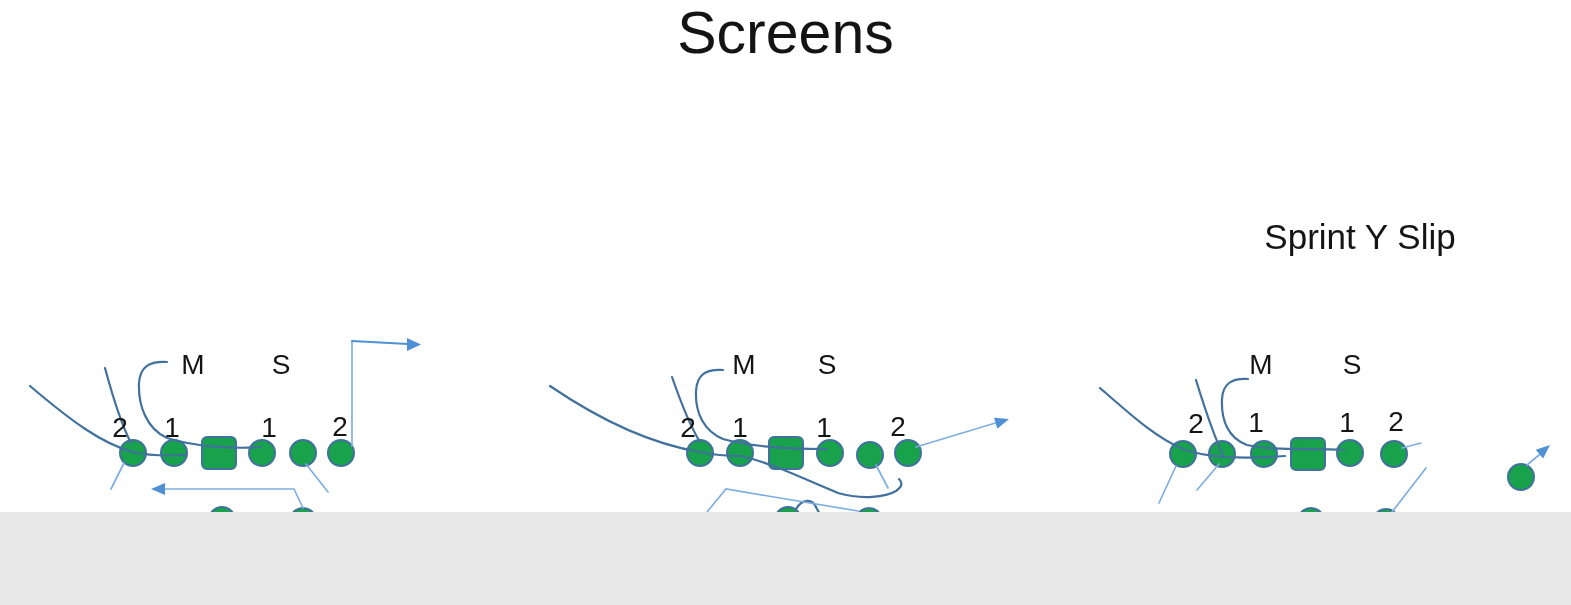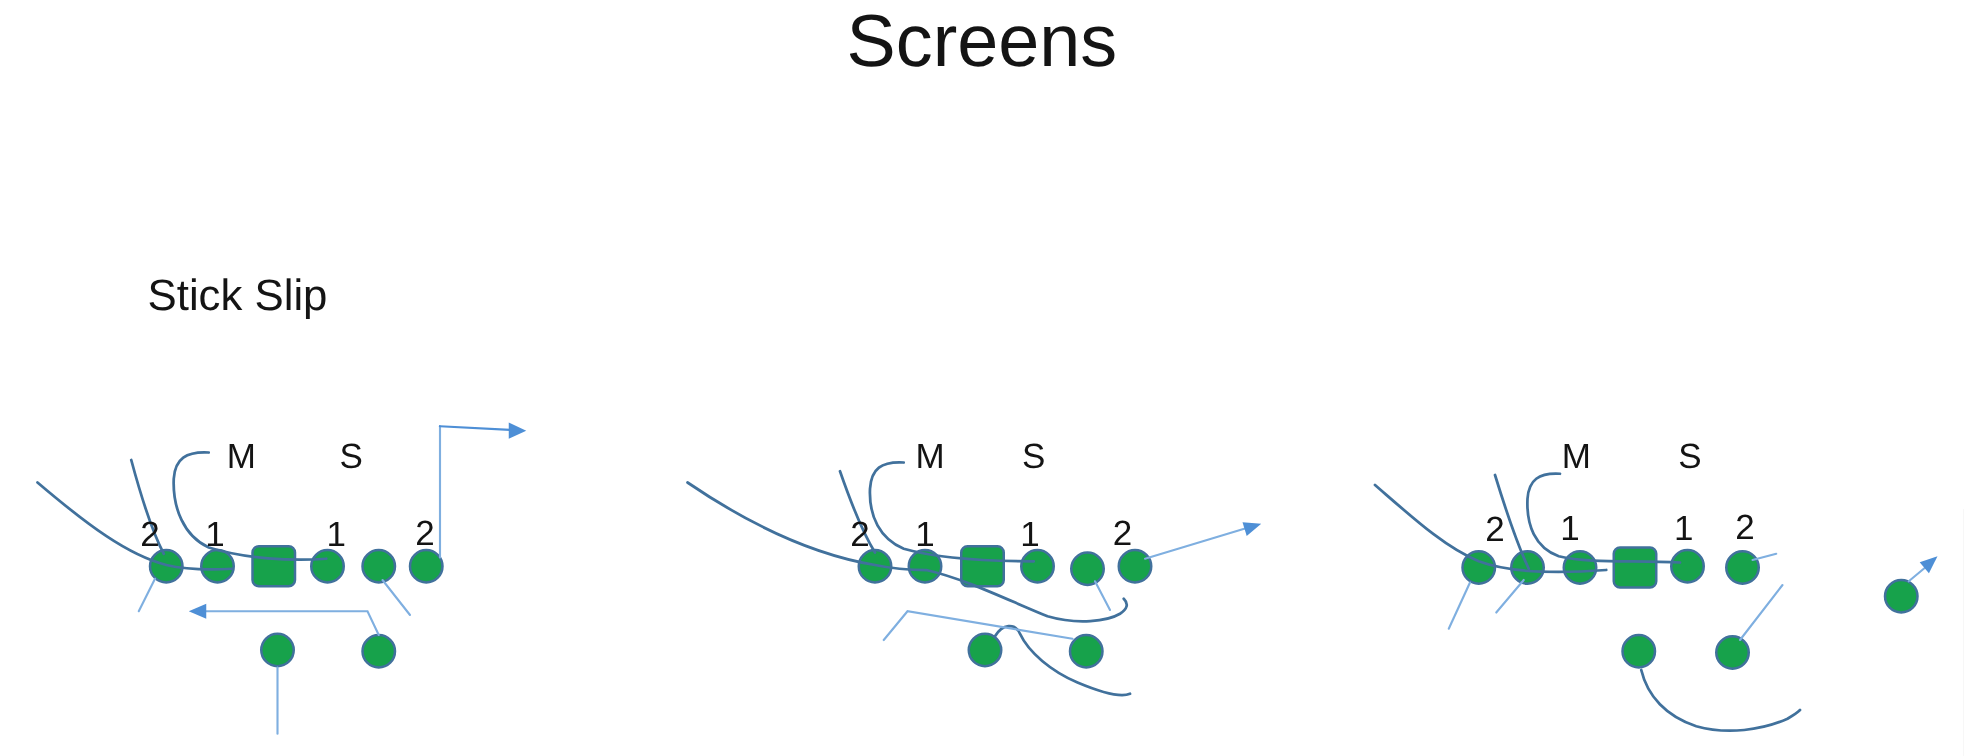--- a/index.html
+++ b/index.html
@@ -7,7 +7,7 @@
   .slide {
     position: relative;
     width: 1571px;
-    height: 605px;
+    height: 512px;
     background: var(--background, #ffffff);
     overflow: hidden;
     font-family: "Liberation Sans", sans-serif;

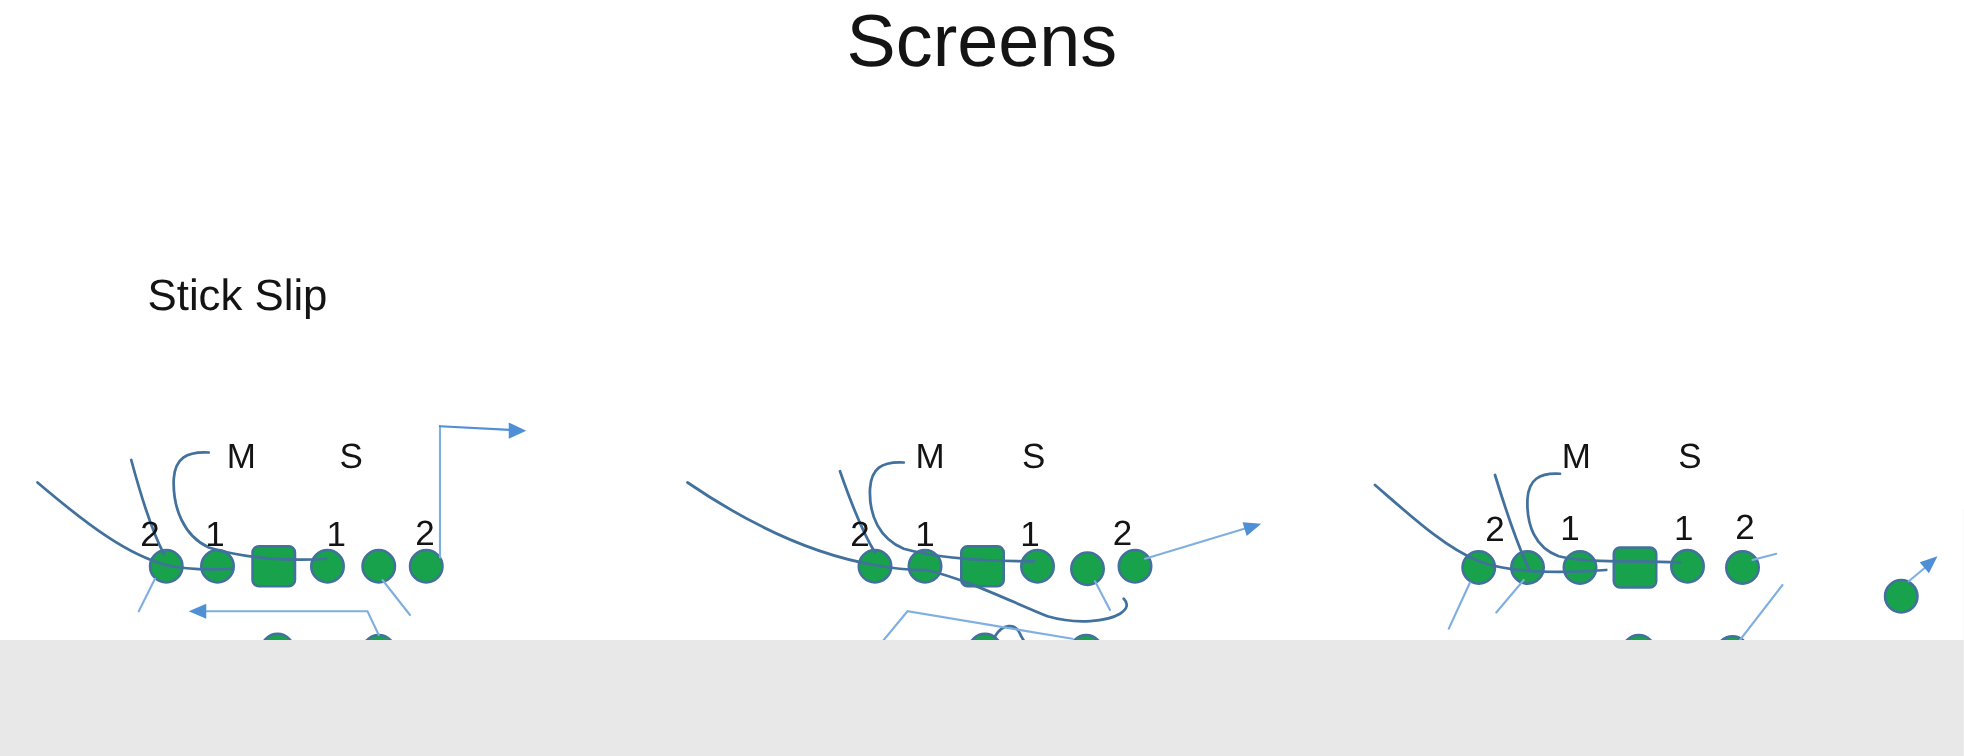--- a/index.html
+++ b/index.html
@@ -63,7 +63,6 @@
 
   <div class="slide-title">Screens</div>
 
-  <div class="play-title pt-1">Stick Slip</div>
 
   <svg class="field" viewBox="0 0 1571 605" xmlns="http://www.w3.org/2000/svg">
 

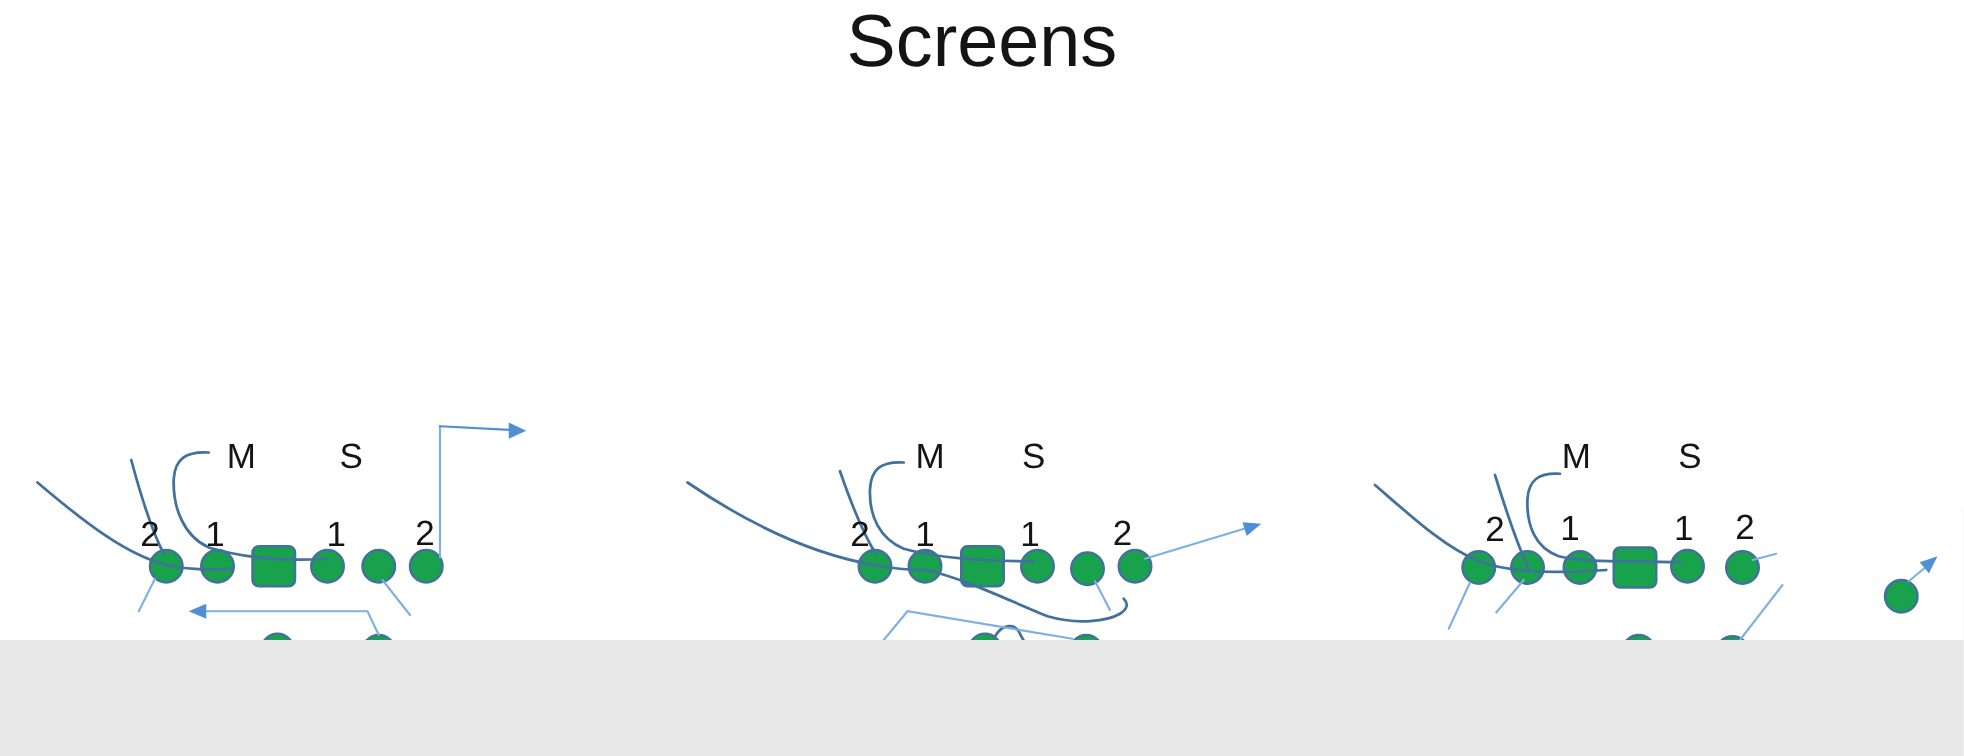--- a/index.html
+++ b/index.html
@@ -63,6 +63,7 @@
 
   <div class="slide-title">Screens</div>
 
+  <div class="play-title pt-3">Sprint Y Slip</div>
 
   <svg class="field" viewBox="0 0 1571 605" xmlns="http://www.w3.org/2000/svg">
 

